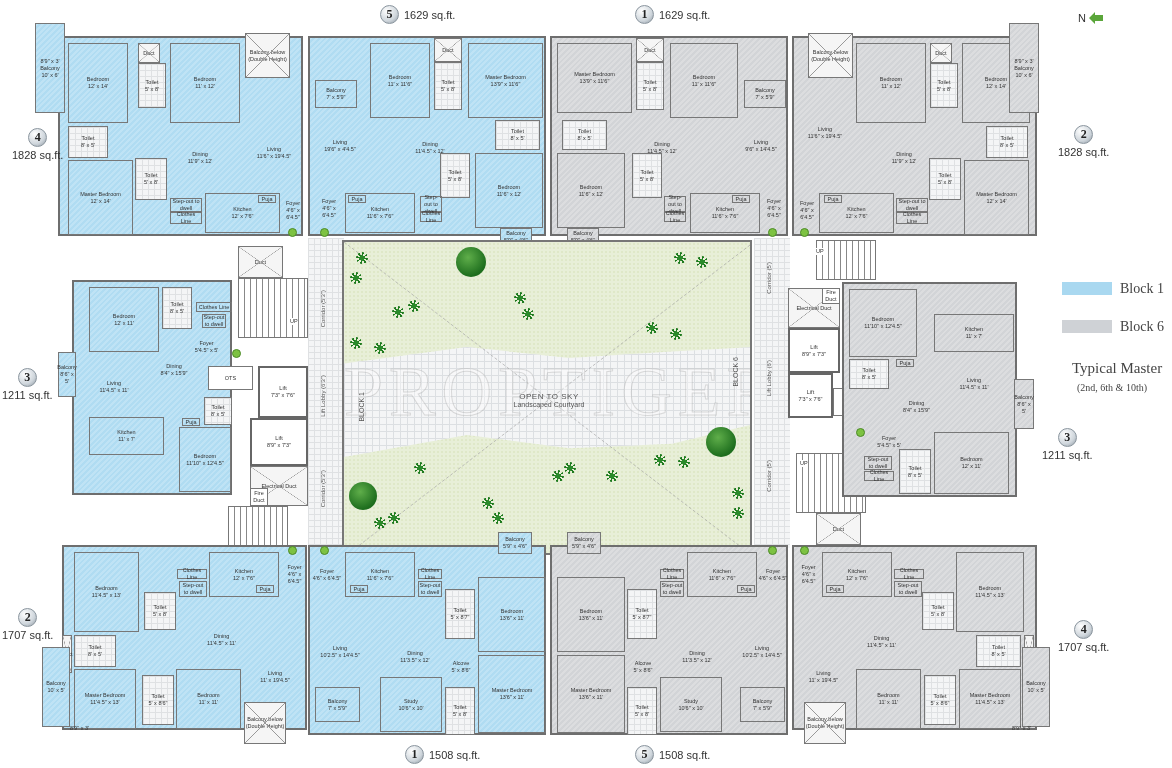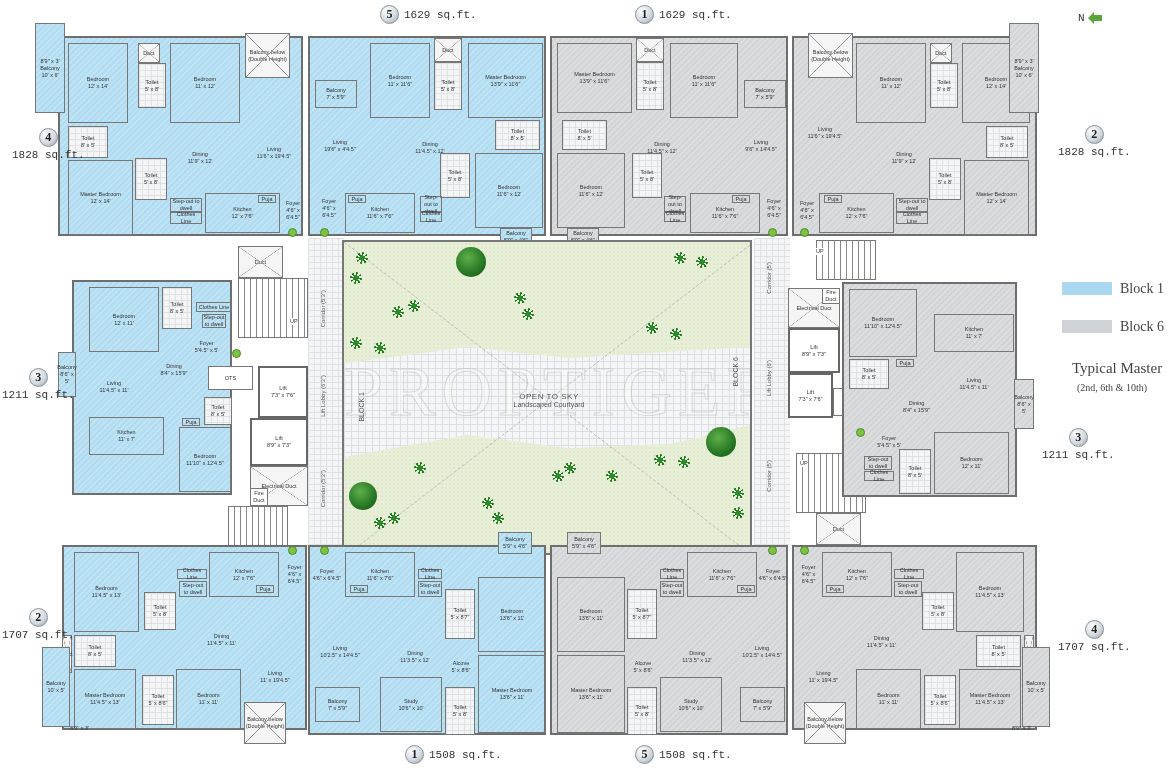--- a/index.html
+++ b/index.html
@@ -24,7 +24,7 @@
   .palm::before{content:"";position:absolute;inset:0;background:radial-gradient(circle,#2b8a2b 30%,transparent 32%),conic-gradient(#1d7a1d 0 20deg,transparent 20deg 45deg,#1d7a1d 45deg 65deg,transparent 65deg 90deg,#1d7a1d 90deg 110deg,transparent 110deg 135deg,#1d7a1d 135deg 155deg,transparent 155deg 180deg,#1d7a1d 180deg 200deg,transparent 200deg 225deg,#1d7a1d 225deg 245deg,transparent 245deg 270deg,#1d7a1d 270deg 290deg,transparent 290deg 315deg,#1d7a1d 315deg 335deg,transparent 335deg);border-radius:50%;}
   .badge{position:absolute;display:flex;align-items:center;gap:5px;font-family:"Liberation Serif",serif;font-size:11px;color:#333;}
   .circ{width:17px;height:17px;border-radius:50%;background:radial-gradient(circle at 35% 30%,#fff,#cfd6dc 60%,#8a959e);border:1px solid #8a959e;display:flex;align-items:center;justify-content:center;font-weight:bold;font-size:12px;color:#222;}
-  .area{font-family:Liberation Mono, monospace;font-size:11px;color:#333;}
+  .area{font-family:Liberation Sans, sans-serif;font-size:11px;color:#333;}
   .vlabel{position:absolute;writing-mode:vertical-rl;transform:rotate(180deg);font-size:6px;color:#555;}
   .legend-sw{position:absolute;width:50px;height:13px;}
   .legend-tx{position:absolute;font-family:"Liberation Serif",serif;font-size:14px;color:#444;}

